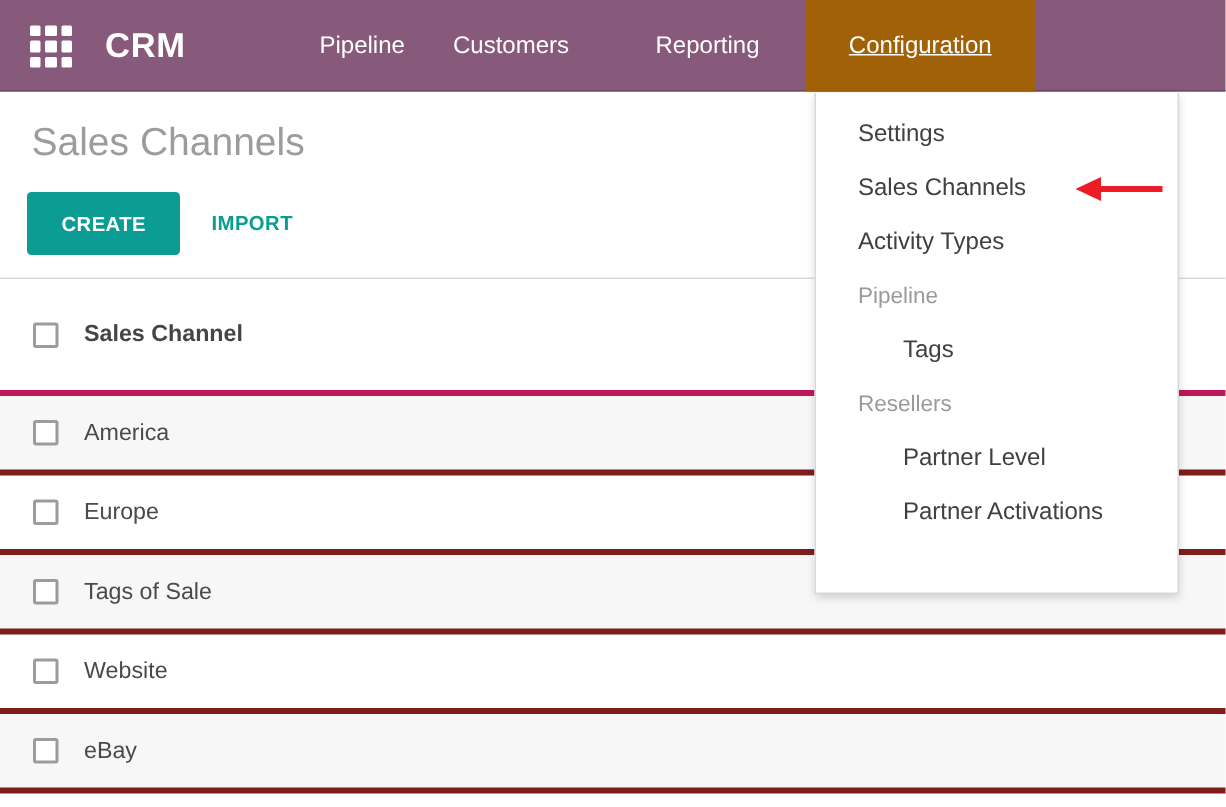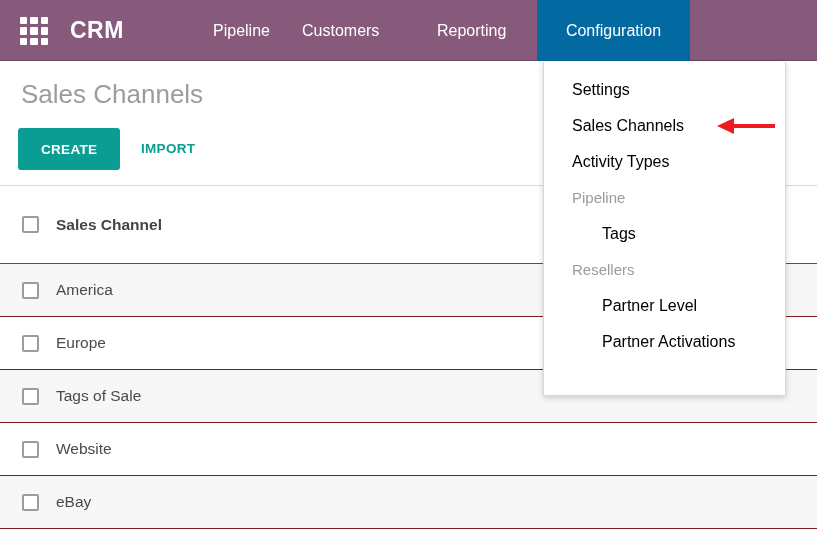--- a/index.html
+++ b/index.html
@@ -49,10 +49,11 @@
     white-space: nowrap;
   }
   .nav-item.active {
-    background: #0369a1;
+    background: #a16207;
     padding: 0;
     width: 153px;
     text-align: center;
+    text-decoration: underline;
   }
   #nav-pipeline   { left: 199px; }
   #nav-customers  { left: 288px; }

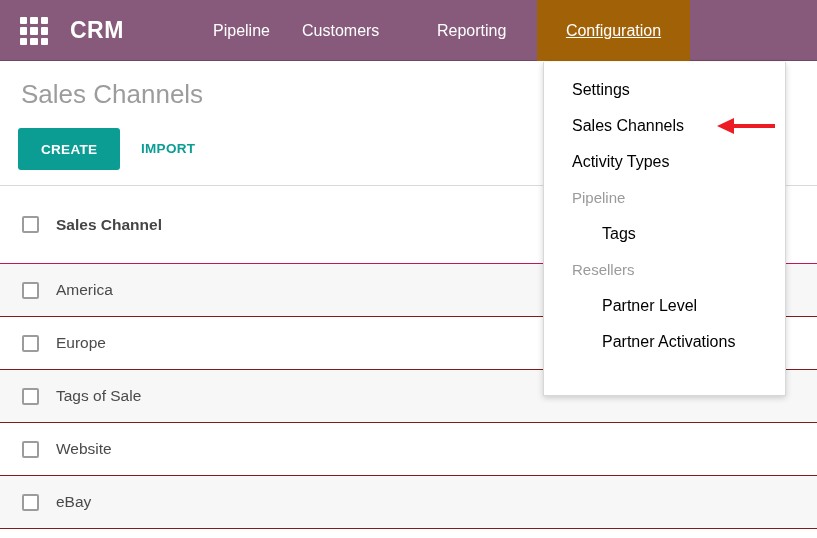--- a/index.html
+++ b/index.html
@@ -151,7 +151,7 @@
     height: 36px; line-height: 36px;
     padding-left: 28px;
     font-size: 16px;
-    color: #000000;
+    color: #404040;
     cursor: pointer;
     white-space: nowrap;
   }

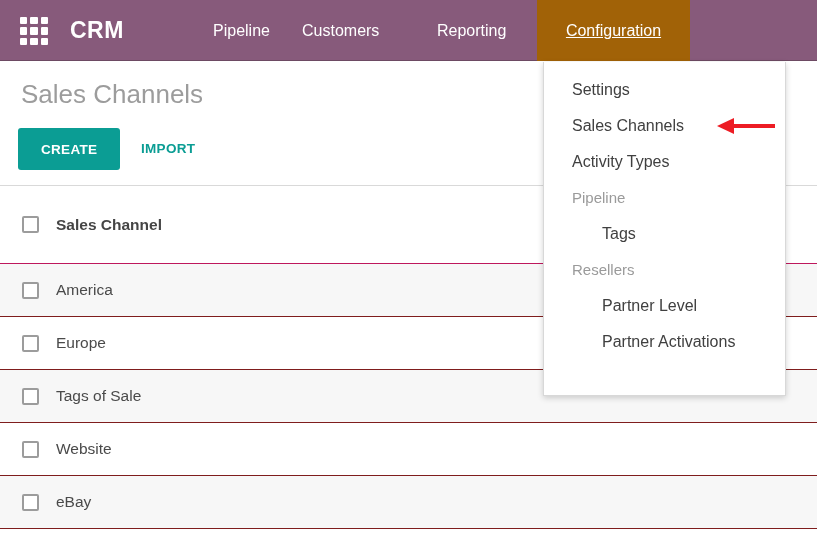--- a/index.html
+++ b/index.html
@@ -105,7 +105,7 @@
     display: flex;
     align-items: center;
     background: #ffffff;
-    border-bottom: 1px solid #be185d;
+    border-bottom: 4px solid #be185d;
   }
   .list-row {
     height: 53px;

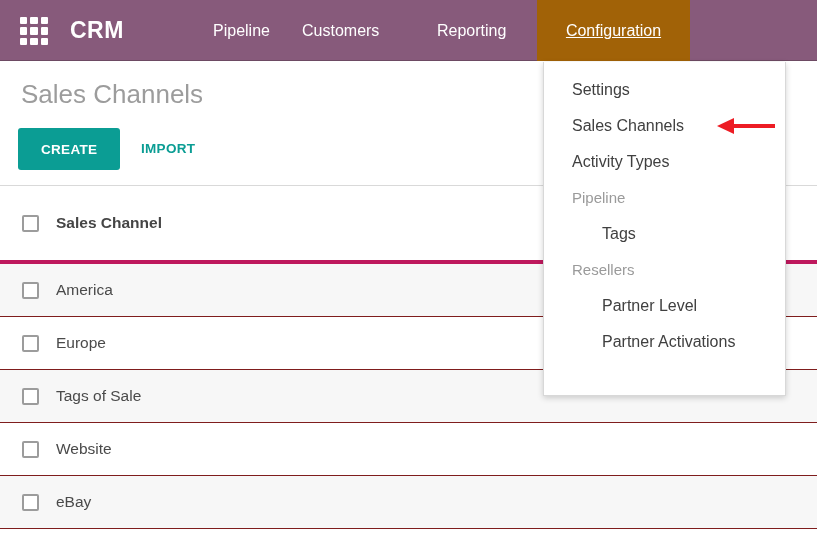--- a/index.html
+++ b/index.html
@@ -111,7 +111,7 @@
     height: 53px;
     display: flex;
     align-items: center;
-    border-bottom: 1px solid #7f1d1d;
+    border-bottom: 4px solid #7f1d1d;
     cursor: pointer;
   }
   .list-row.striped { background: #f7f7f7; }

